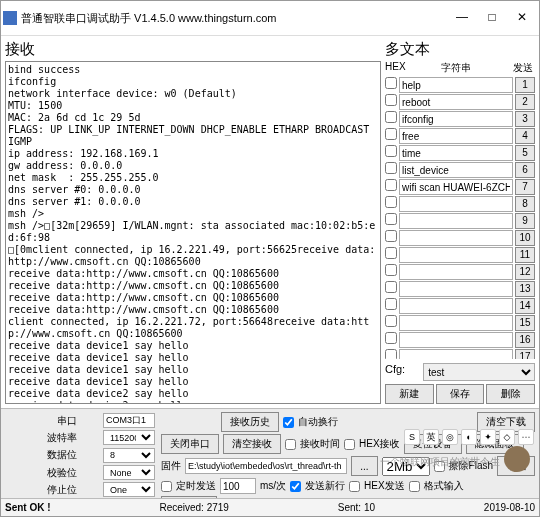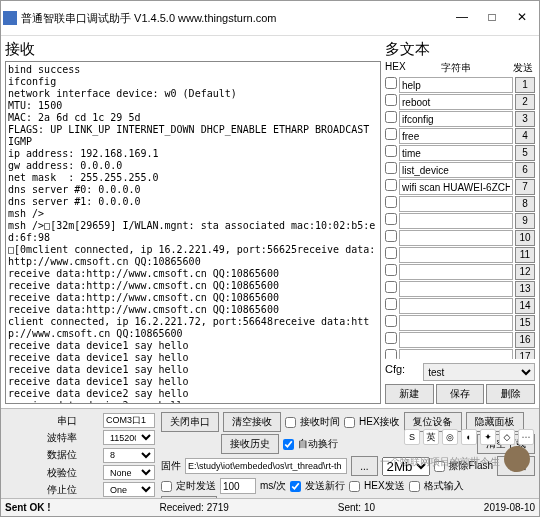--- a/index.html
+++ b/index.html
@@ -241,22 +241,22 @@
 
       <div class="right-controls" style="flex:1;">
         <div class="ctrl-row">
-          <button>关闭串口</button>
-          <button>清空接收</button>
-          <input type="checkbox" style="">
-            <span>接收时间</span>
-          <input type="checkbox" style="">
-            <span>HEX接收</span>
-          <button>复位设备</button>
-          <button>隐藏面板</button>
-        </div>
-        <div class="ctrl-row">
           <span style="width:56px;"></span>
           <button>接收历史</button>
           <input type="checkbox" checked="" style="">
             <span>自动换行</span>
           <span style="flex:1"></span>
           <button>清空下载</button>
+        </div>
+        <div class="ctrl-row">
+          <button>关闭串口</button>
+          <button>清空接收</button>
+          <input type="checkbox" style="">
+            <span>接收时间</span>
+          <input type="checkbox" style="">
+            <span>HEX接收</span>
+          <button>复位设备</button>
+          <button>隐藏面板</button>
         </div>
         <div class="ctrl-row">
           <span>固件</span>

